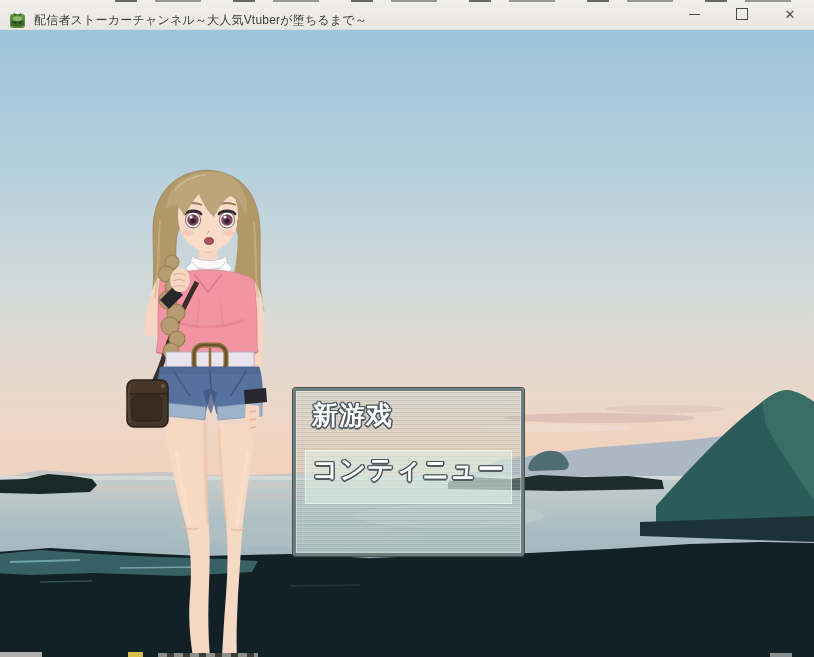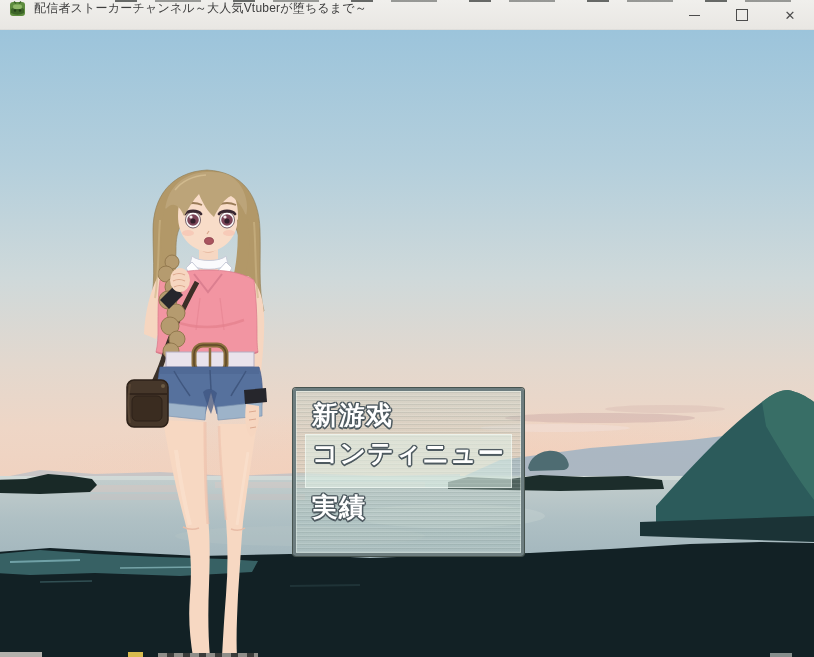--- a/index.html
+++ b/index.html
@@ -13,7 +13,7 @@
     position:absolute;top:0;left:0;width:814px;height:30px;
     background:linear-gradient(#f0efec,#e9e7e3);
     border-bottom:1px solid rgba(0,0,0,.07);
-    display:flex;align-items:flex-start;box-sizing:border-box;
+    display:flex;align-items:flex-end;box-sizing:border-box;
   }
   .top-artifact{
     position:absolute;top:0;left:115px;right:0;height:2px;

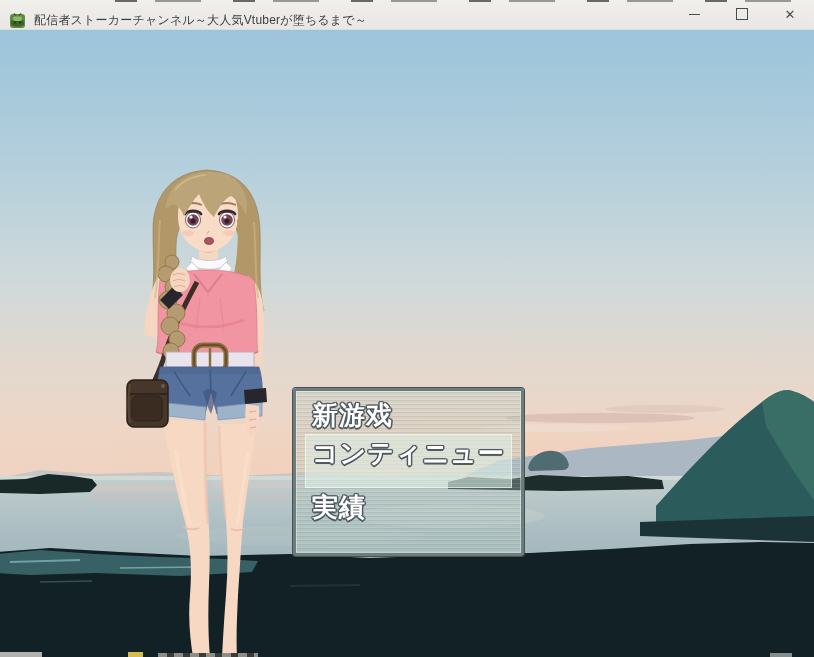--- a/index.html
+++ b/index.html
@@ -52,7 +52,7 @@
   }
   .menu-item{
     height:38px;display:flex;align-items:center;
-    padding:0 10px 0 16px;
+    padding:0 10px 16px 16px;
     font-size:26px;font-weight:bold;color:#ffffff;letter-spacing:1px;
     text-shadow:-1.5px 0 #4e5a60,1.5px 0 #4e5a60,0 -1.5px #4e5a60,0 1.5px #4e5a60,
       -1px -1px #4e5a60,1px -1px #4e5a60,-1px 1px #4e5a60,1px 1px #4e5a60;

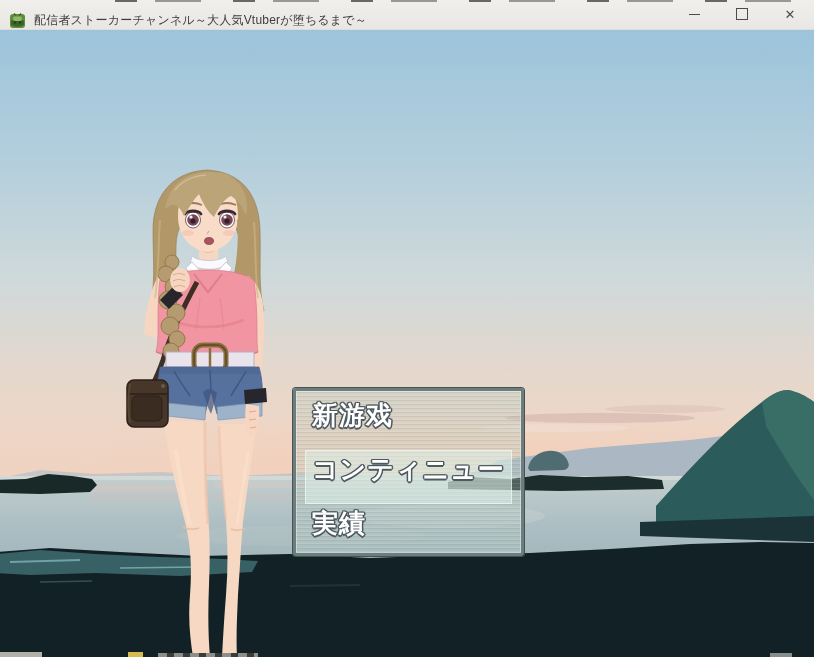--- a/index.html
+++ b/index.html
@@ -289,7 +289,6 @@
     <div class="menu-box">
       <div class="menu-item">新游戏</div>
       <div class="menu-item selected">コンティニュー</div>
-      <div class="menu-item">実績</div>
     </div>
 
     <div class="bottom-sliver">

